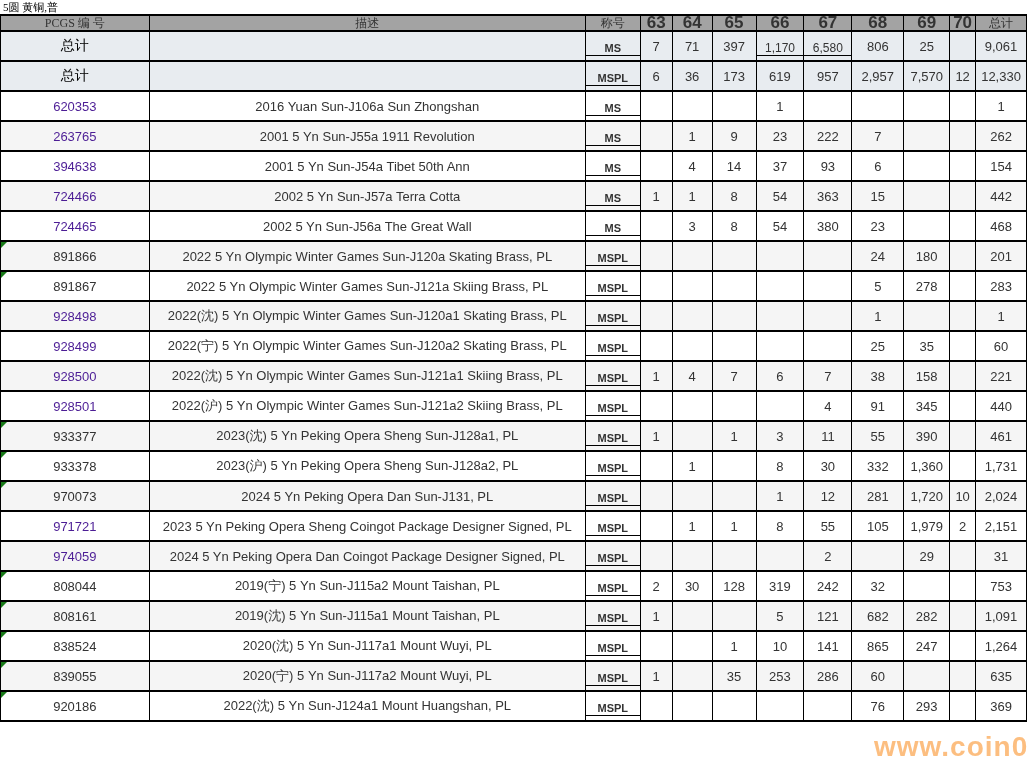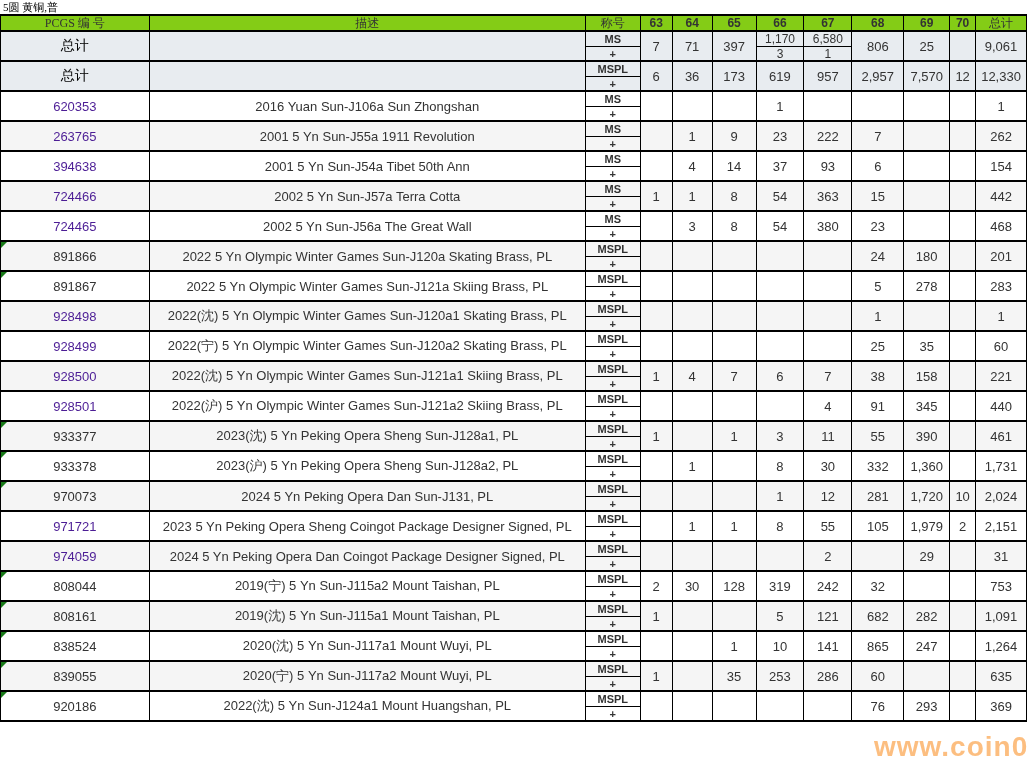--- a/index.html
+++ b/index.html
@@ -9,7 +9,7 @@
     font-family:"Liberation Serif", serif; }
   .table { width:1027px; border-top:2px solid #000; border-left:1px solid #000; border-right:1px solid #000; }
   .row { display:flex; height:30px; border-bottom:2px solid #000; position:relative; background:#fff; }
-  .row.hdr { height:16px; background:#84cc16; }
+  .row.hdr { height:16px; background:#a3a3a3; }
   .row.alt { background:#f5f5f5; }
   .row.totalr { background:#e8ecf0; }
   .c { display:flex; align-items:center; justify-content:center; font-size:13px;

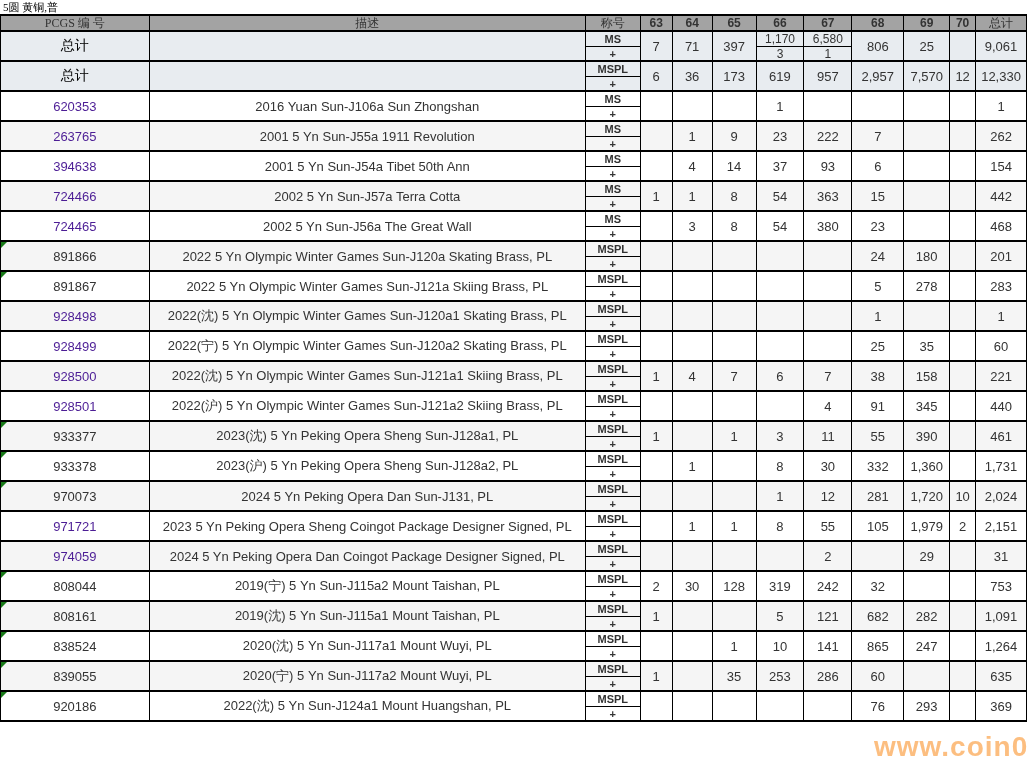--- a/index.html
+++ b/index.html
@@ -18,7 +18,7 @@
   .w0{width:148px}.w1{width:437px}.w2{width:55px}.w3{width:32px}.w4{width:40px}
   .w5{width:44px}.w6{width:48px}.w7{width:48px}.w8{width:52px}.w9{width:46px}
   .w10{width:26px}.w11{width:51px}
-  .hdr .c { font-size:12px; }
+  .hdr .c { font-size:17px; }
   .hdr .c.cjk { font-family:"Liberation Serif", serif; font-size:12px; }
   .hdr .c.num { font-weight:bold; }
   .stack { flex-direction:column; align-items:stretch; justify-content:flex-start; }

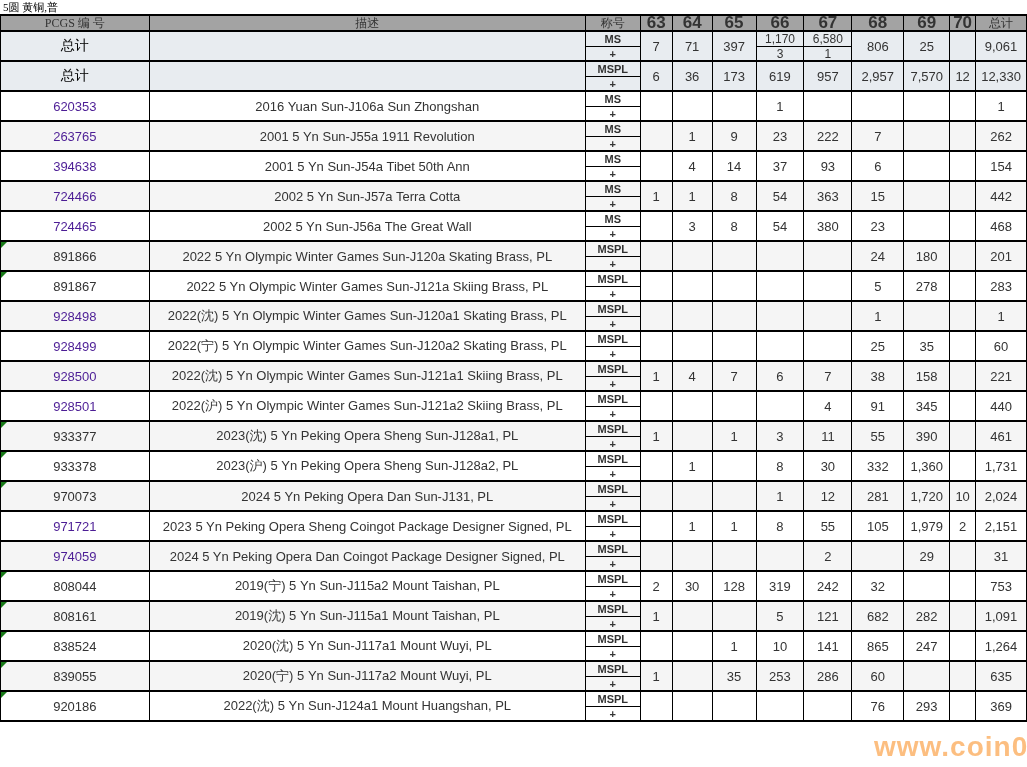--- a/index.html
+++ b/index.html
@@ -22,7 +22,7 @@
   .hdr .c.cjk { font-family:"Liberation Serif", serif; font-size:12px; }
   .hdr .c.num { font-weight:bold; }
   .stack { flex-direction:column; align-items:stretch; justify-content:flex-start; }
-  .half { height:15px; line-height:15px; text-align:center; font-size:12px; }
+  .half { height:15px; line-height:15px; text-align:center; font-size:12px;margin-top:9px; }
   .half.top { border-bottom:1px solid #000; line-height:14px; height:15px; }
   .half.desig { font-weight:bold; font-size:11px; color:#333; }
   .tlabel { font-size:14px; font-family:"Liberation Serif", serif; color:#000; }

